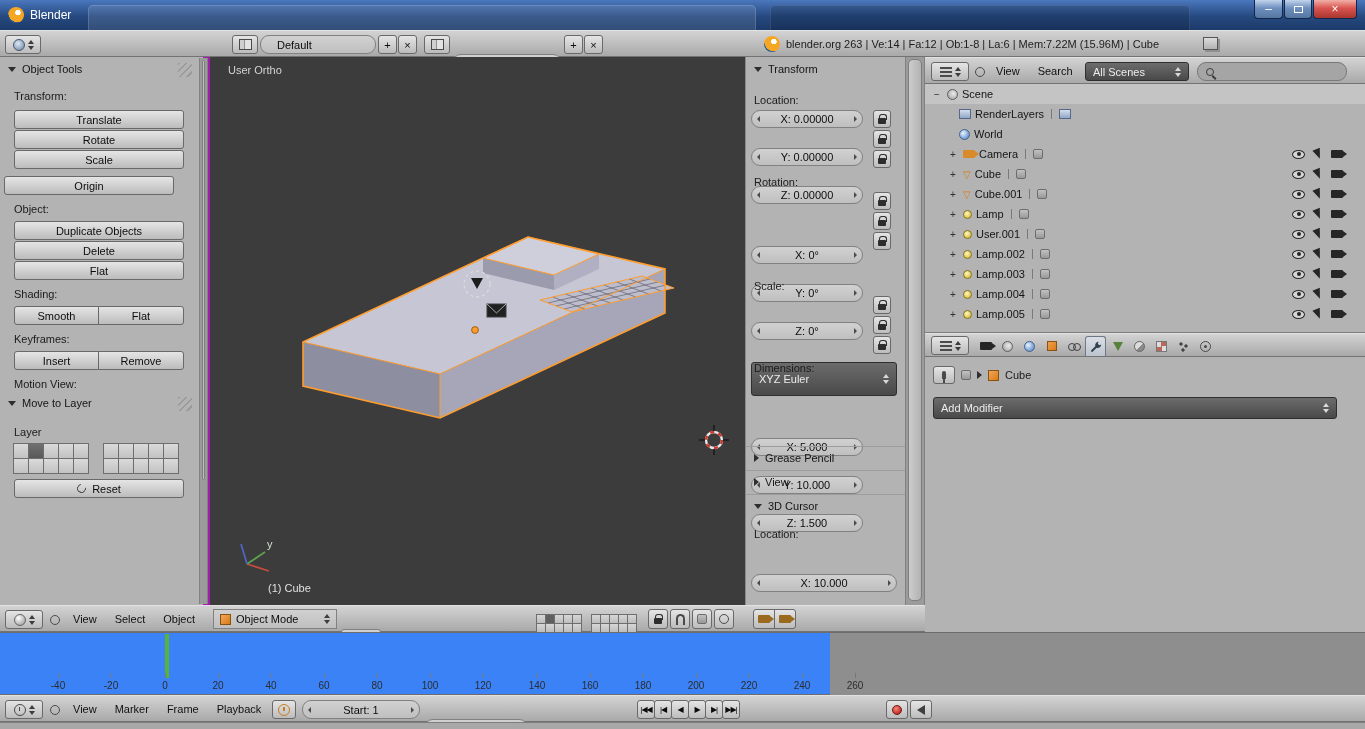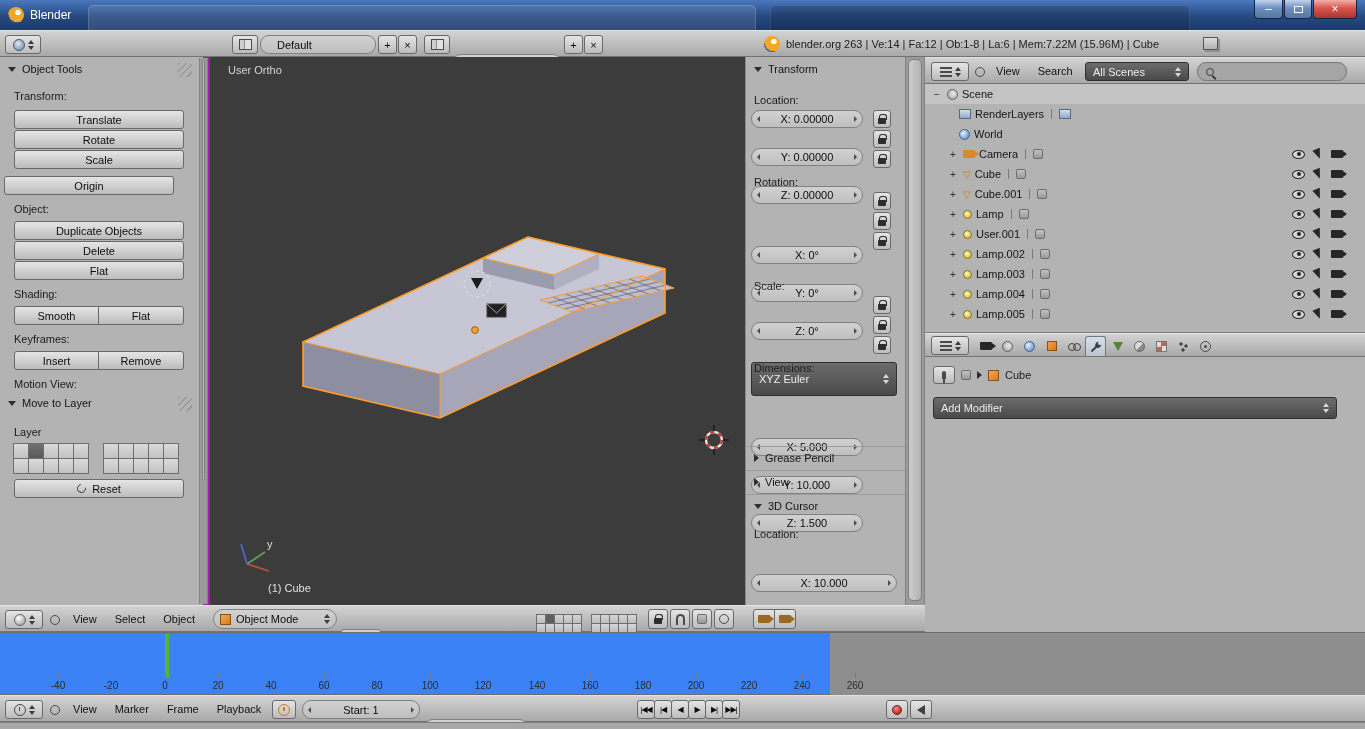--- a/index.html
+++ b/index.html
@@ -701,7 +701,7 @@
       <span class="mi">Select</span>
       <span class="mi">Object</span>
     </div>
-    <div class="abs num" style="left:213px;top:3px;width:124px;height:20px;justify-content:flex-start;padding:0 6px;gap:5px;border-radius:10px">
+    <div class="abs num" style="left:213px;top:3px;width:124px;height:20px;justify-content:flex-start;padding:0 6px;gap:5px;border-radius:0">
       <span class="i-cube"></span>
       <span>Object Mode</span>
       <span class="chev dk">

